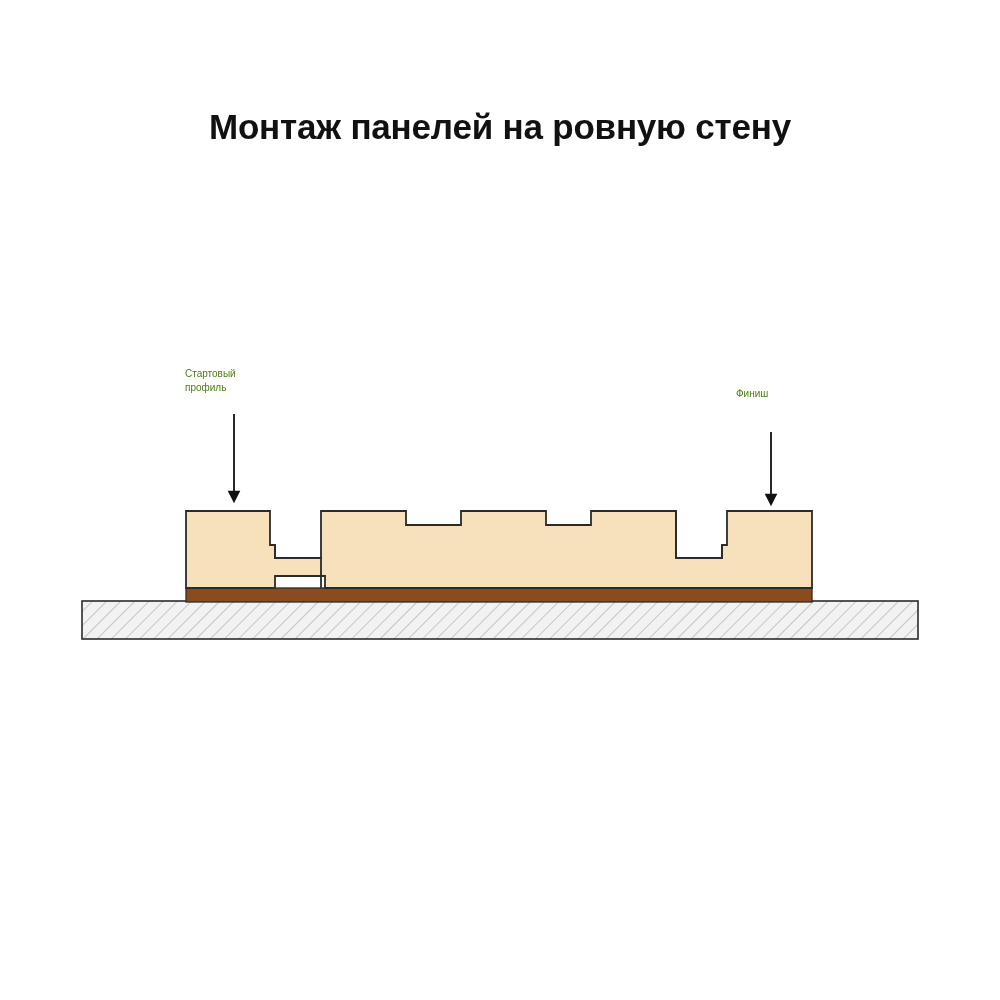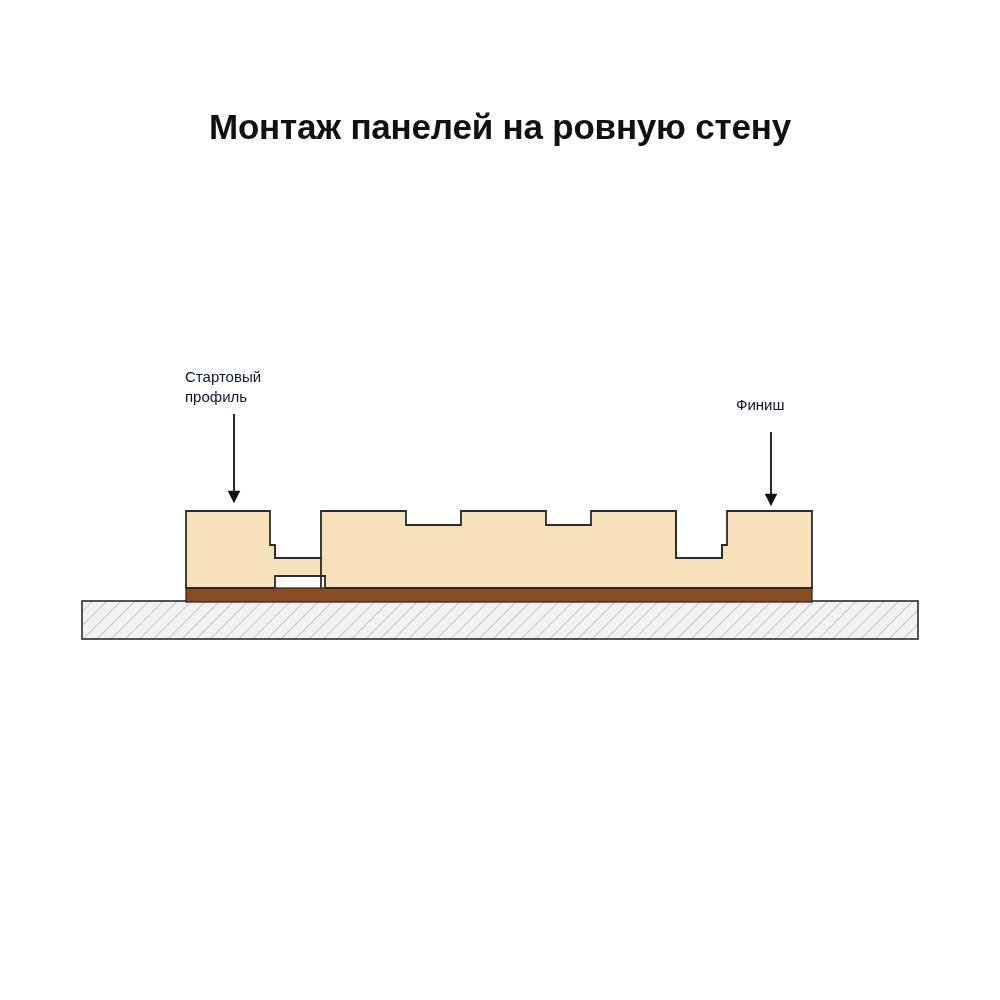--- a/index.html
+++ b/index.html
@@ -36,9 +36,9 @@
   }
   .label {
     position: absolute;
-    font-size: 15px;
+    font-size: 10px;
     line-height: 1.35;
-    color: #0f172a;
+    color: #4d7c0f;
     white-space: pre-line;
   }
   #label-start {

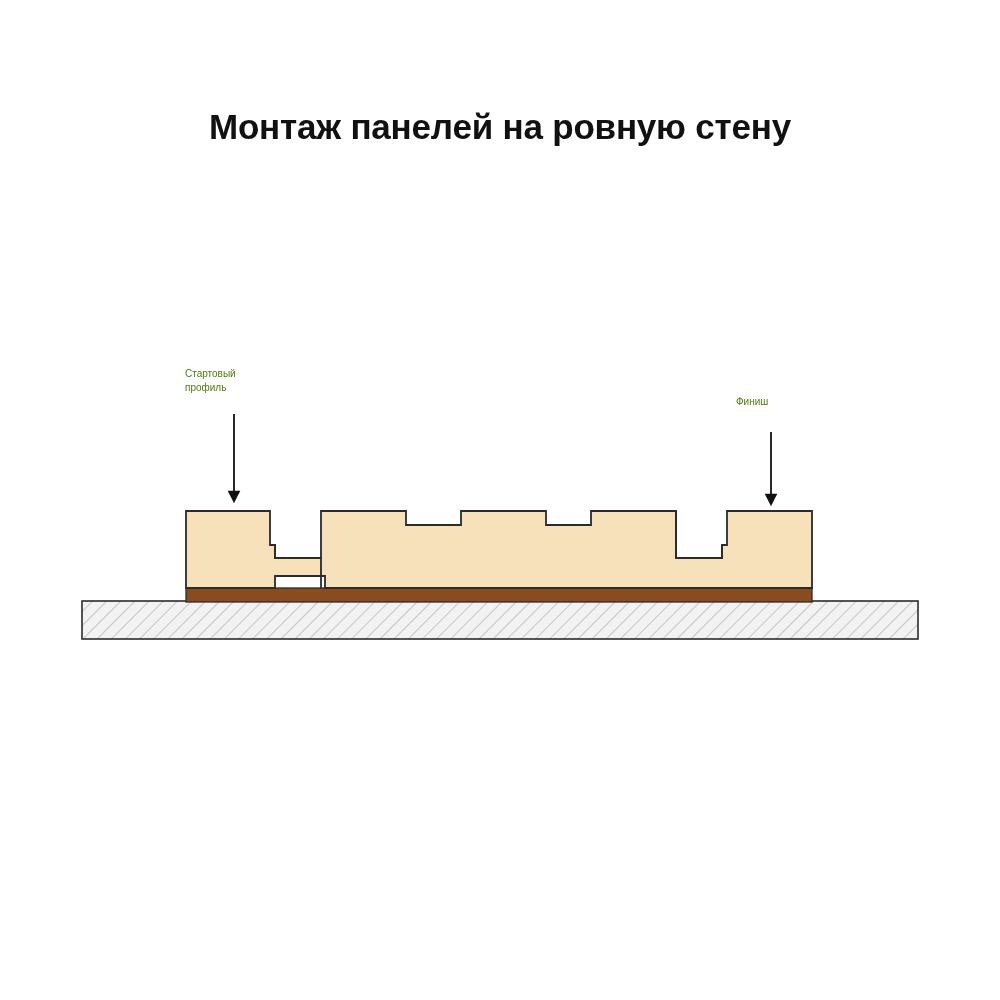--- a/index.html
+++ b/index.html
@@ -48,7 +48,7 @@
   }
   #label-finish {
     left: 736px;
-    top: 395px;
+    top: 387px;
     text-align: left;
   }
   svg.diagram {

